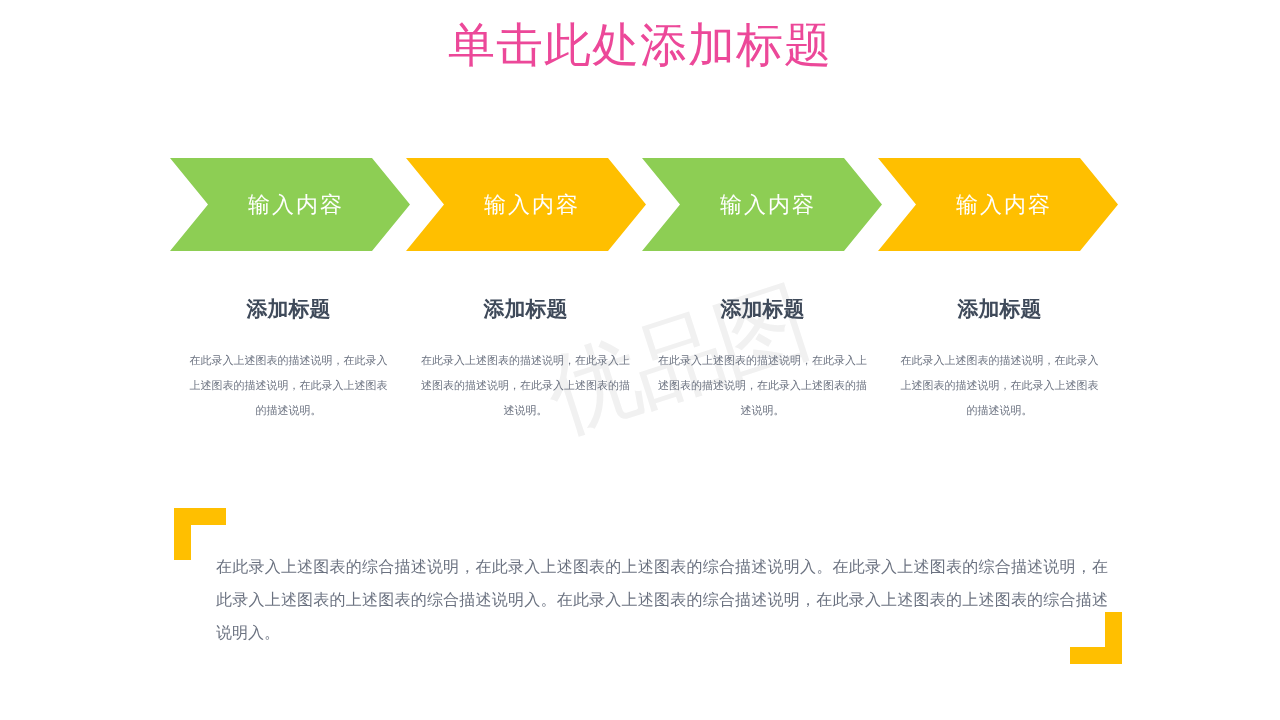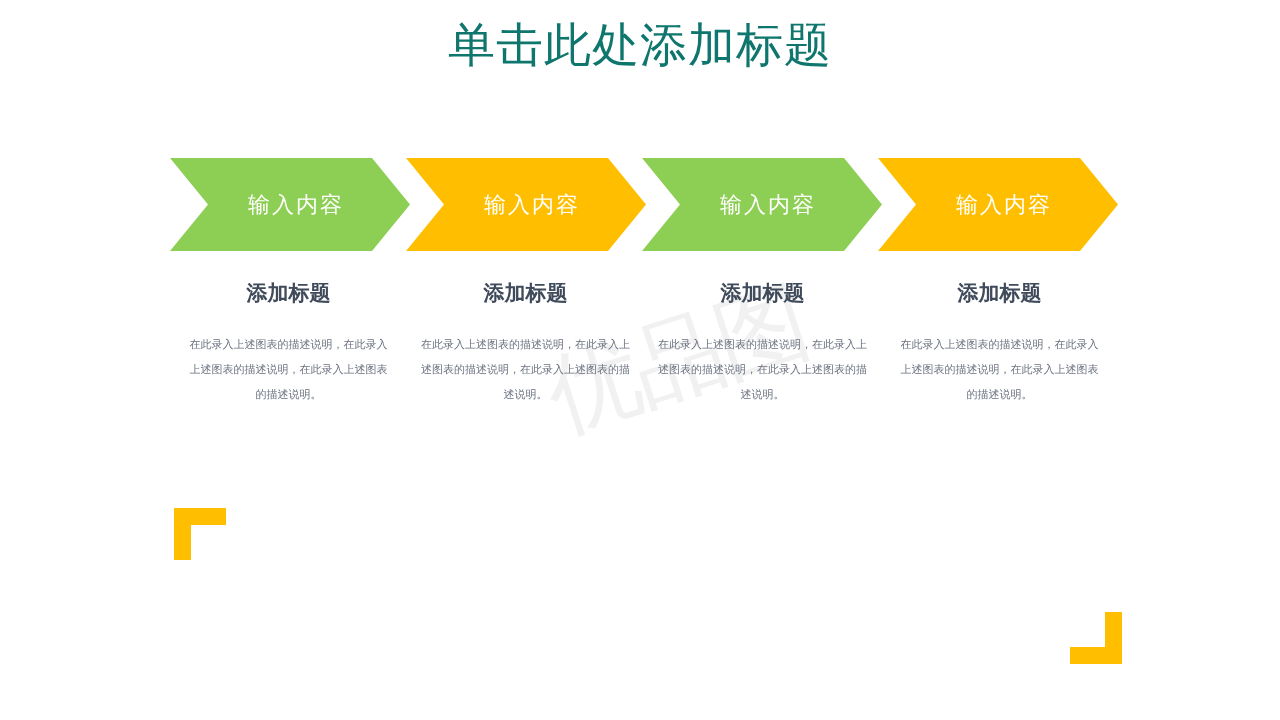--- a/index.html
+++ b/index.html
@@ -32,7 +32,7 @@
     text-align: center;
     font-size: 47px;
     line-height: 62px;
-    color: #0f766e;
+    color: #ec4899;
     font-family: "Liberation Serif", "DejaVu Serif", serif;
     letter-spacing: 1px;
     white-space: nowrap;

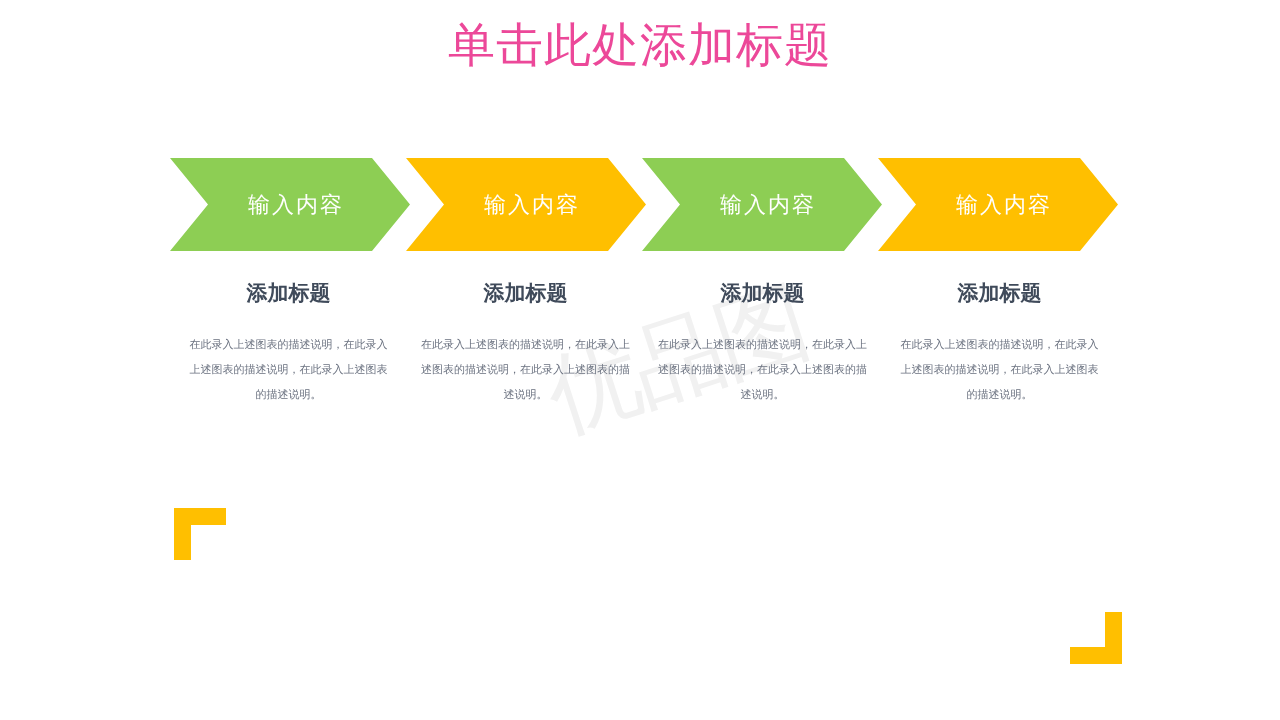--- a/index.html
+++ b/index.html
@@ -104,6 +104,7 @@
     box-sizing: border-box;
     padding: 0 12px;
     text-align: center;
+    margin-top: 16px;
   }
   .col-heading {
     font-size: 21px;

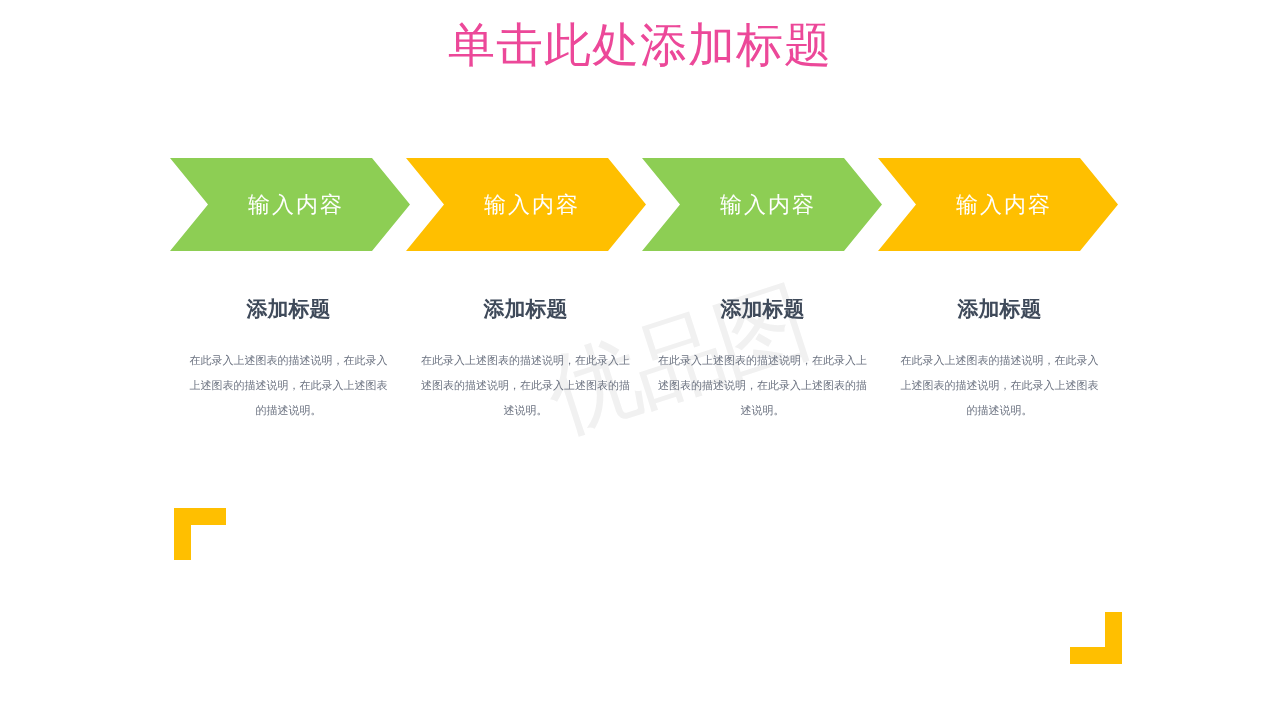--- a/index.html
+++ b/index.html
@@ -211,6 +211,7 @@
   <div class="corner corner-tl"></div>
   <div class="corner corner-br"></div>
 
+  <p class="summary">在此录入上述图表的综合描述说明，在此录入上述图表的上述图表的综合描述说明入。在此录入上述图表的综合描述说明，在此录入上述图表的上述图表的综合描述说明入。在此录入上述图表的综合描述说明，在此录入上述图表的上述图表的综合描述说明入。</p>
 
 </div>
 

